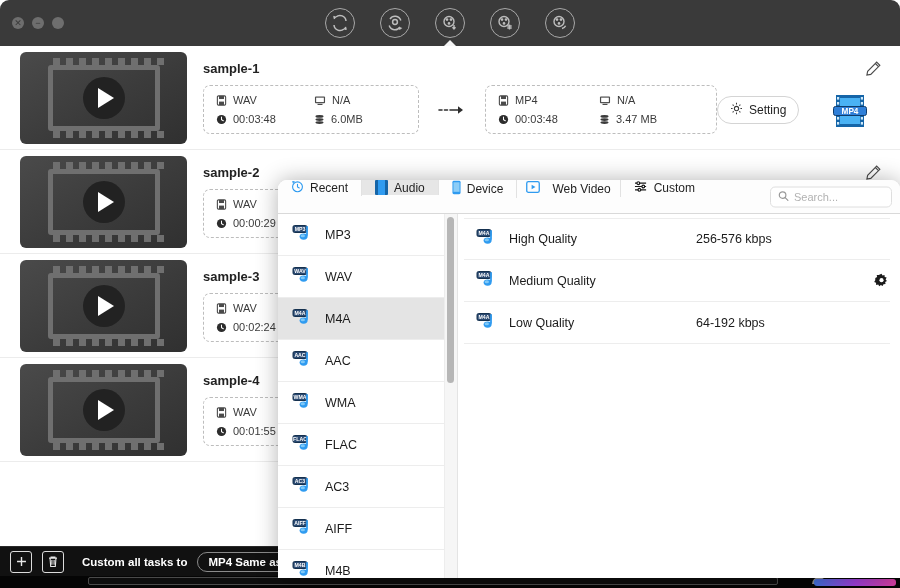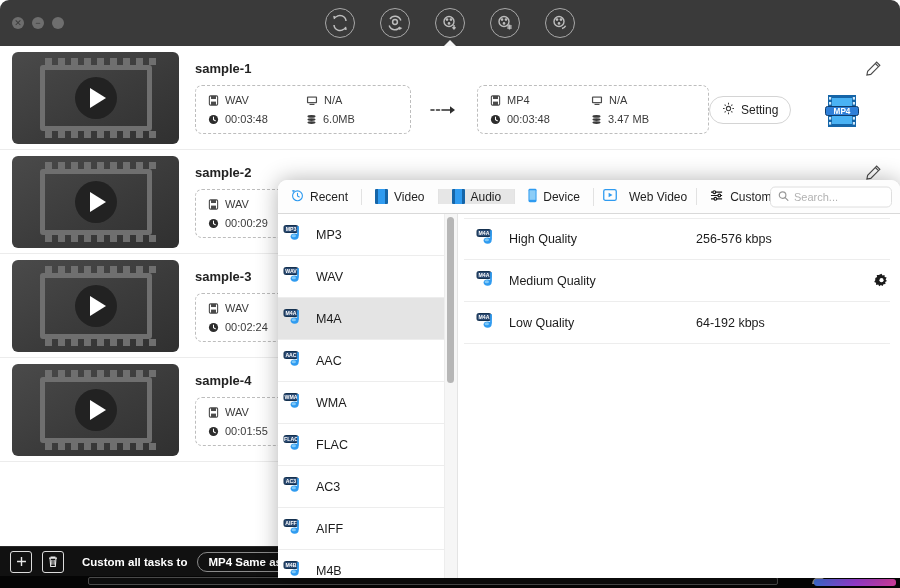--- a/index.html
+++ b/index.html
@@ -58,7 +58,7 @@
     height: 104px;
     border-bottom: 1px solid #ececec;
     display: flex; align-items: center;
-    padding-left: 12px;
+    padding-left: 20px;
     background:#fff;
   }
   .thumb {

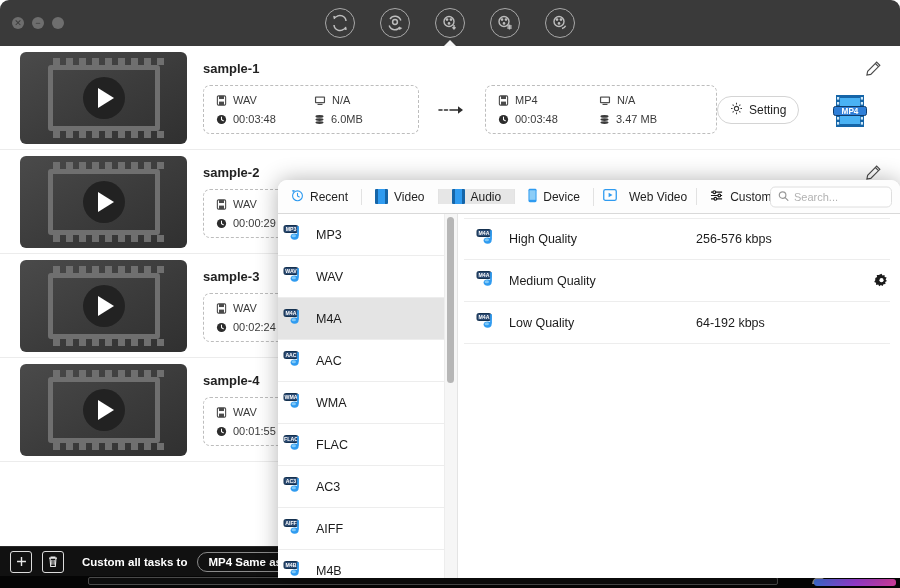--- a/index.html
+++ b/index.html
@@ -153,7 +153,7 @@
   .tabbar {
     height: 34px; background:#fdfdfd;
     border-bottom: 1px solid #d9d9d9;
-    display: flex; align-items: center; position: relative;
+    display: flex; align-items: flex-start; position: relative;
   }
   .tab {
     display:flex; align-items:center; gap:6px;

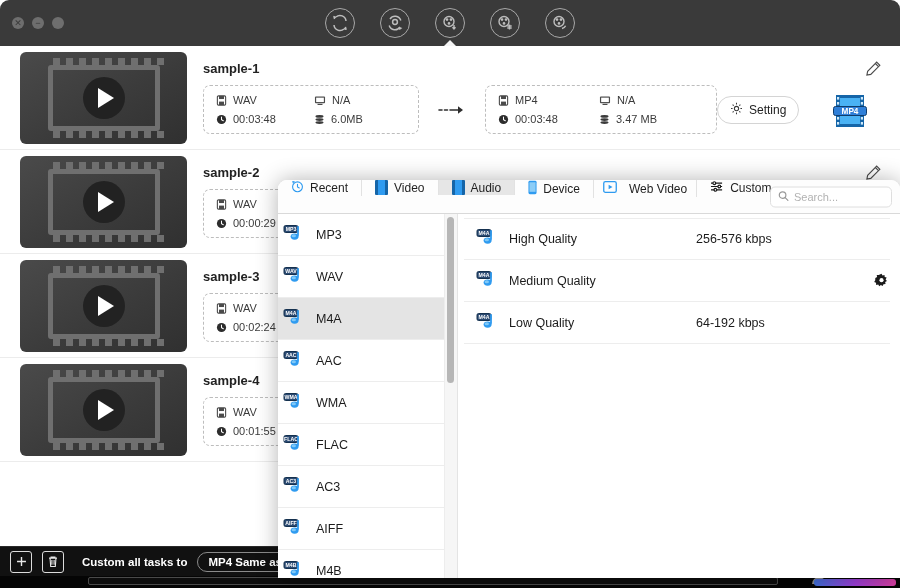--- a/index.html
+++ b/index.html
@@ -541,10 +541,6 @@
         </span>
         <span>Recent</span>
       </div>
-      <div class="tab">
-        <span class="videoico"></span>
-        <span>Video</span>
-      </div>
       <div class="tab active">
         <span class="videoico"></span>
         <span>Audio</span>

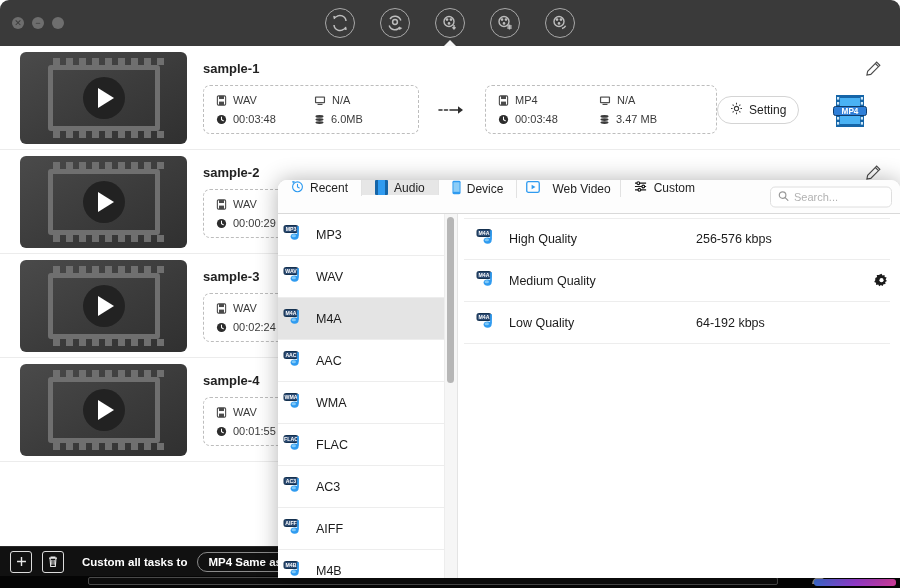--- a/index.html
+++ b/index.html
@@ -177,7 +177,7 @@
   }
   .fmt-item {
     height: 42px; display:flex; align-items:center; gap:11px;
-    padding-left: 3px; font-size:12.5px; color:#1b1b1b;
+    padding-left: 12px; font-size:12.5px; color:#1b1b1b;
     border-bottom: 1px solid #ededed;
   }
   .fmt-item.sel { background:#e4e4e4; }

